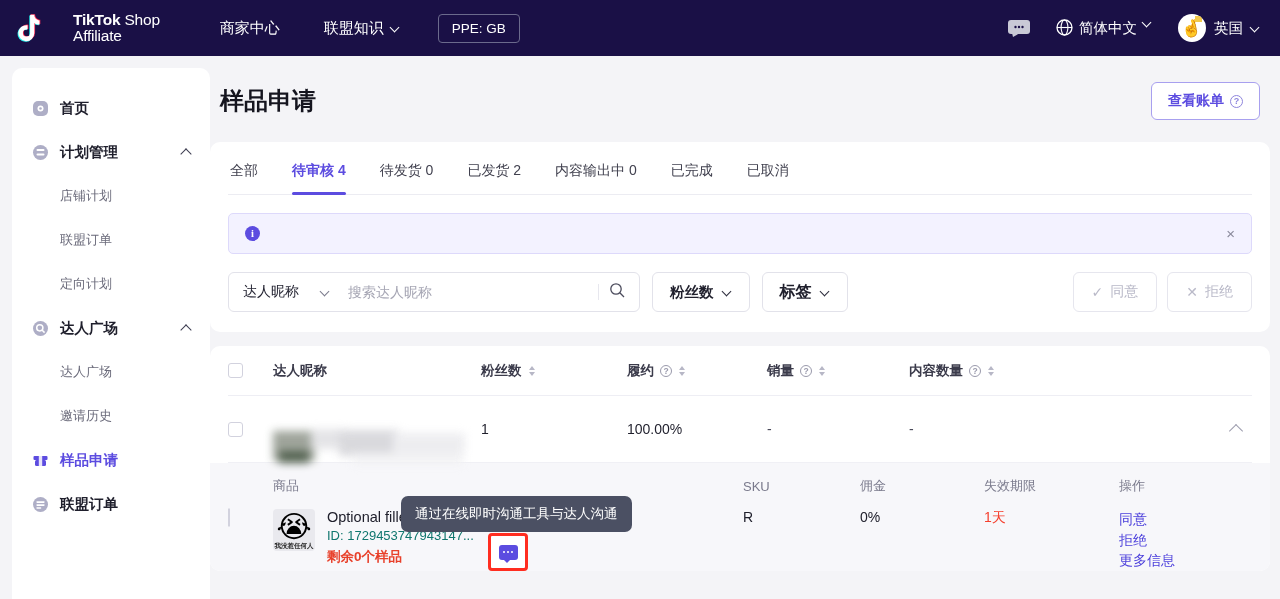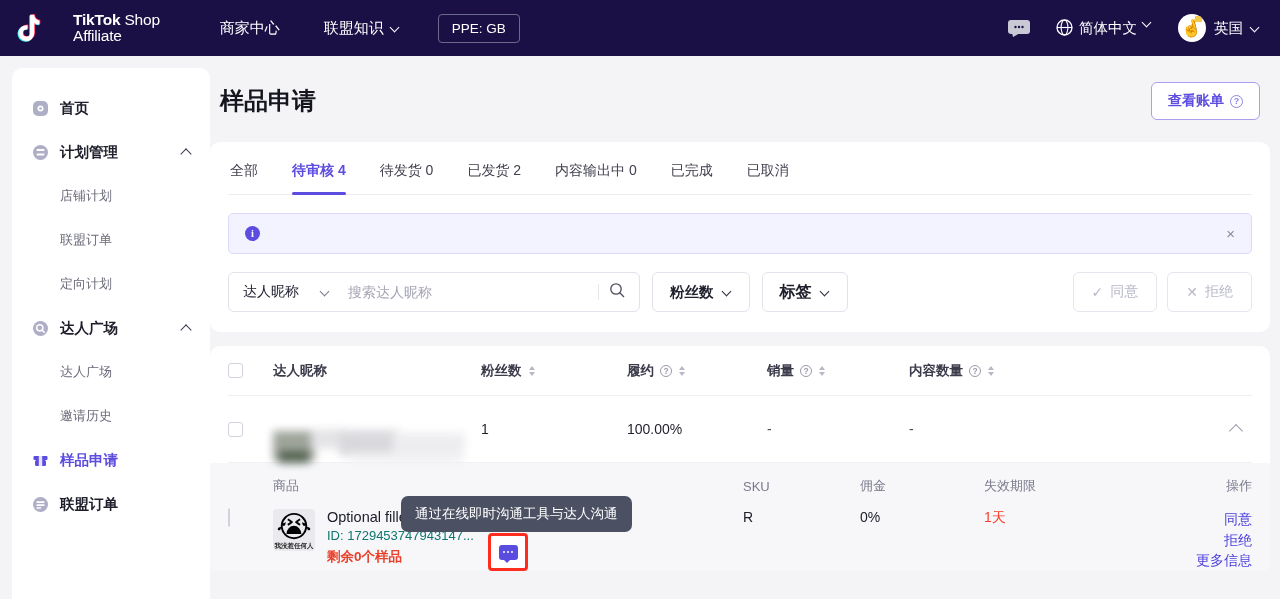--- a/index.html
+++ b/index.html
@@ -256,7 +256,7 @@
   .d-sku { width: 117px; flex: 0 0 117px; }
   .d-comm { width: 124px; flex: 0 0 124px; }
   .d-exp { width: 135px; flex: 0 0 135px; }
-  .d-act { flex: 1; text-align: right; }
+  .d-act { flex: 1; }
 
   .det-row { display: flex; padding-top: 6px; }
   .prod-wrap { display: flex; gap: 12px; }

